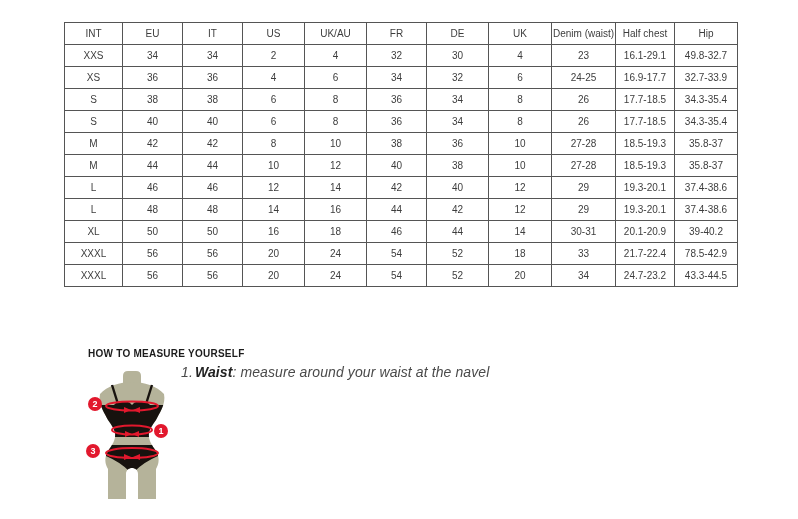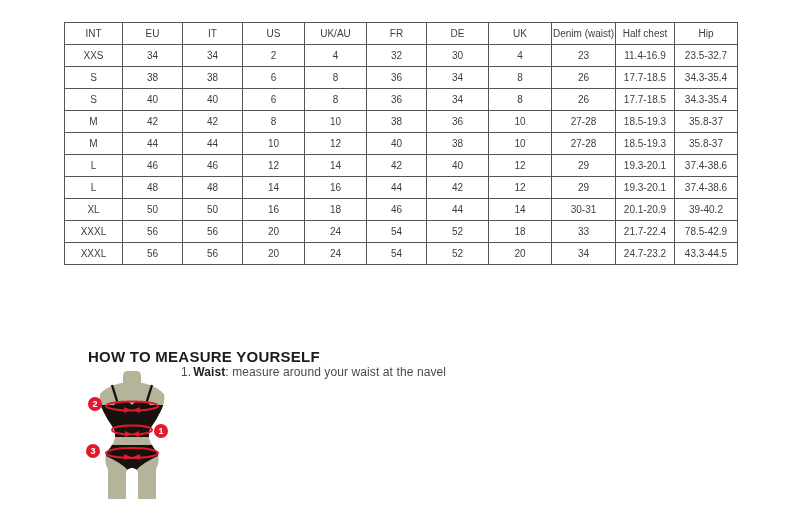--- a/index.html
+++ b/index.html
@@ -101,7 +101,7 @@
           <td>30</td>
           <td>4</td>
           <td>23</td>
-          <td>11.4-16.9</td>
+          <td>16.1-29.1</td>
           <td>23.5-32.7</td>
         </tr>
         <tr>

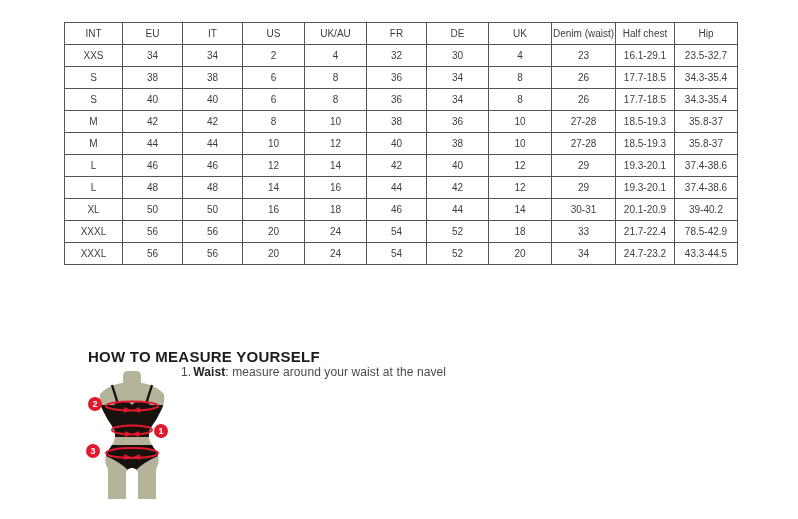--- a/index.html
+++ b/index.html
@@ -102,7 +102,7 @@
           <td>4</td>
           <td>23</td>
           <td>16.1-29.1</td>
-          <td>23.5-32.7</td>
+          <td>49.8-32.7</td>
         </tr>
         <tr>
           <td>S</td>

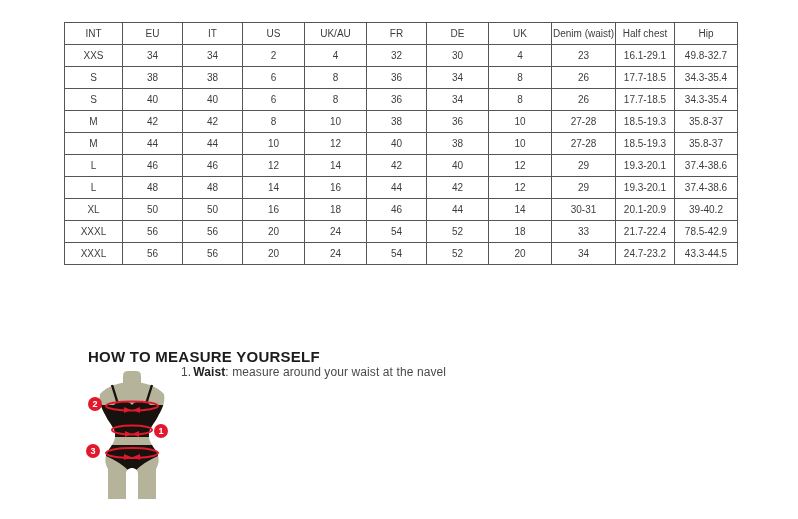--- a/index.html
+++ b/index.html
@@ -105,6 +105,19 @@
           <td>49.8-32.7</td>
         </tr>
         <tr>
+          <td>XS</td>
+          <td>36</td>
+          <td>36</td>
+          <td>4</td>
+          <td>6</td>
+          <td>34</td>
+          <td>32</td>
+          <td>6</td>
+          <td>24-25</td>
+          <td>16.9-17.7</td>
+          <td>32.7-33.9</td>
+        </tr>
+        <tr>
           <td>S</td>
           <td>38</td>
           <td>38</td>

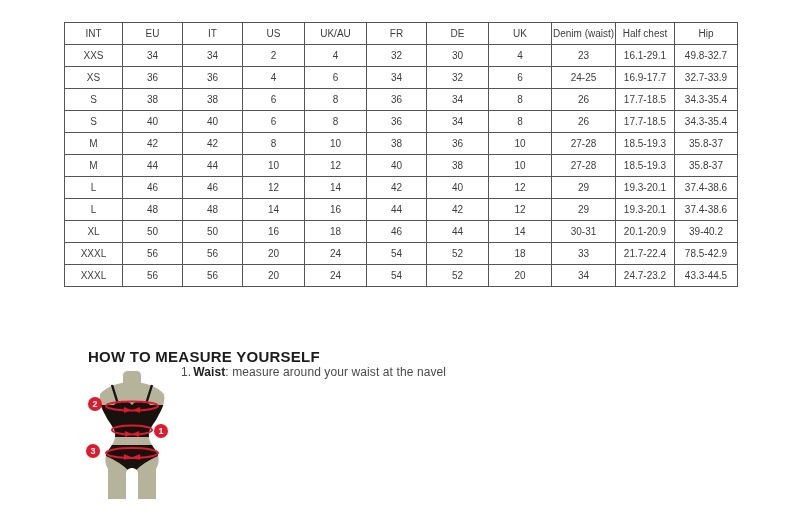--- a/index.html
+++ b/index.html
@@ -33,7 +33,7 @@
   
   .measure-title{
     position:absolute;left:65px;top:348px;
-    font-size:15px;font-weight:bold;
+    font-size:10px;font-weight:bold;
     letter-spacing:.25px;
     color:#1c1c1c;
     padding-left:23px;

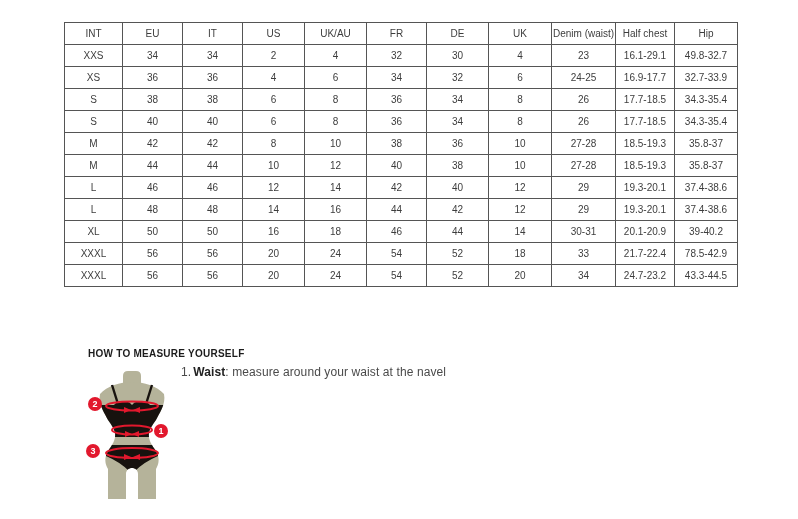--- a/index.html
+++ b/index.html
@@ -47,11 +47,12 @@
     width:420px;
   }
   .step{
-    font-size:12px;
+    font-size:14px;
     line-height:9px;
     color:#4a4a4a;
     margin-bottom:6.5px;
     letter-spacing:.1px;
+    font-style:italic;
   }
   .step .num{margin-right:2px;color:#4a4a4a;}
   .step b{color:#222222;font-weight:bold;}

